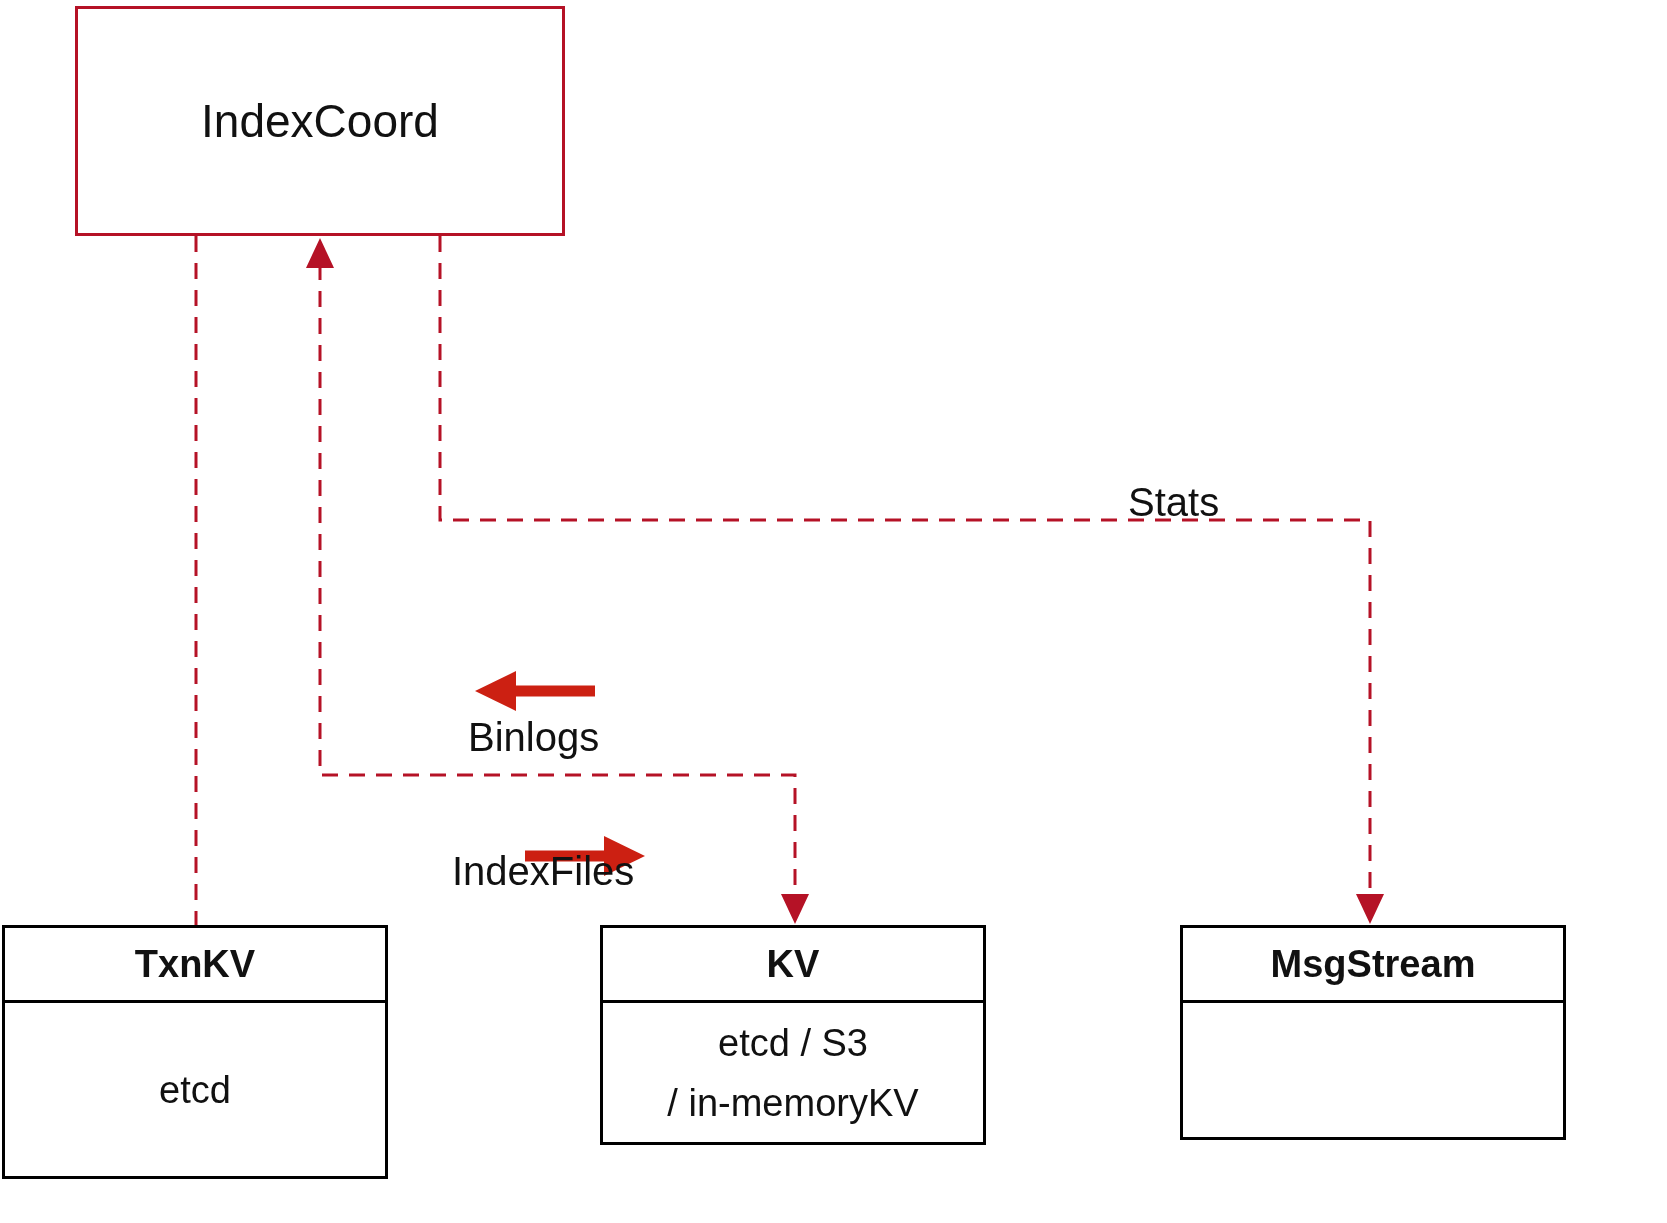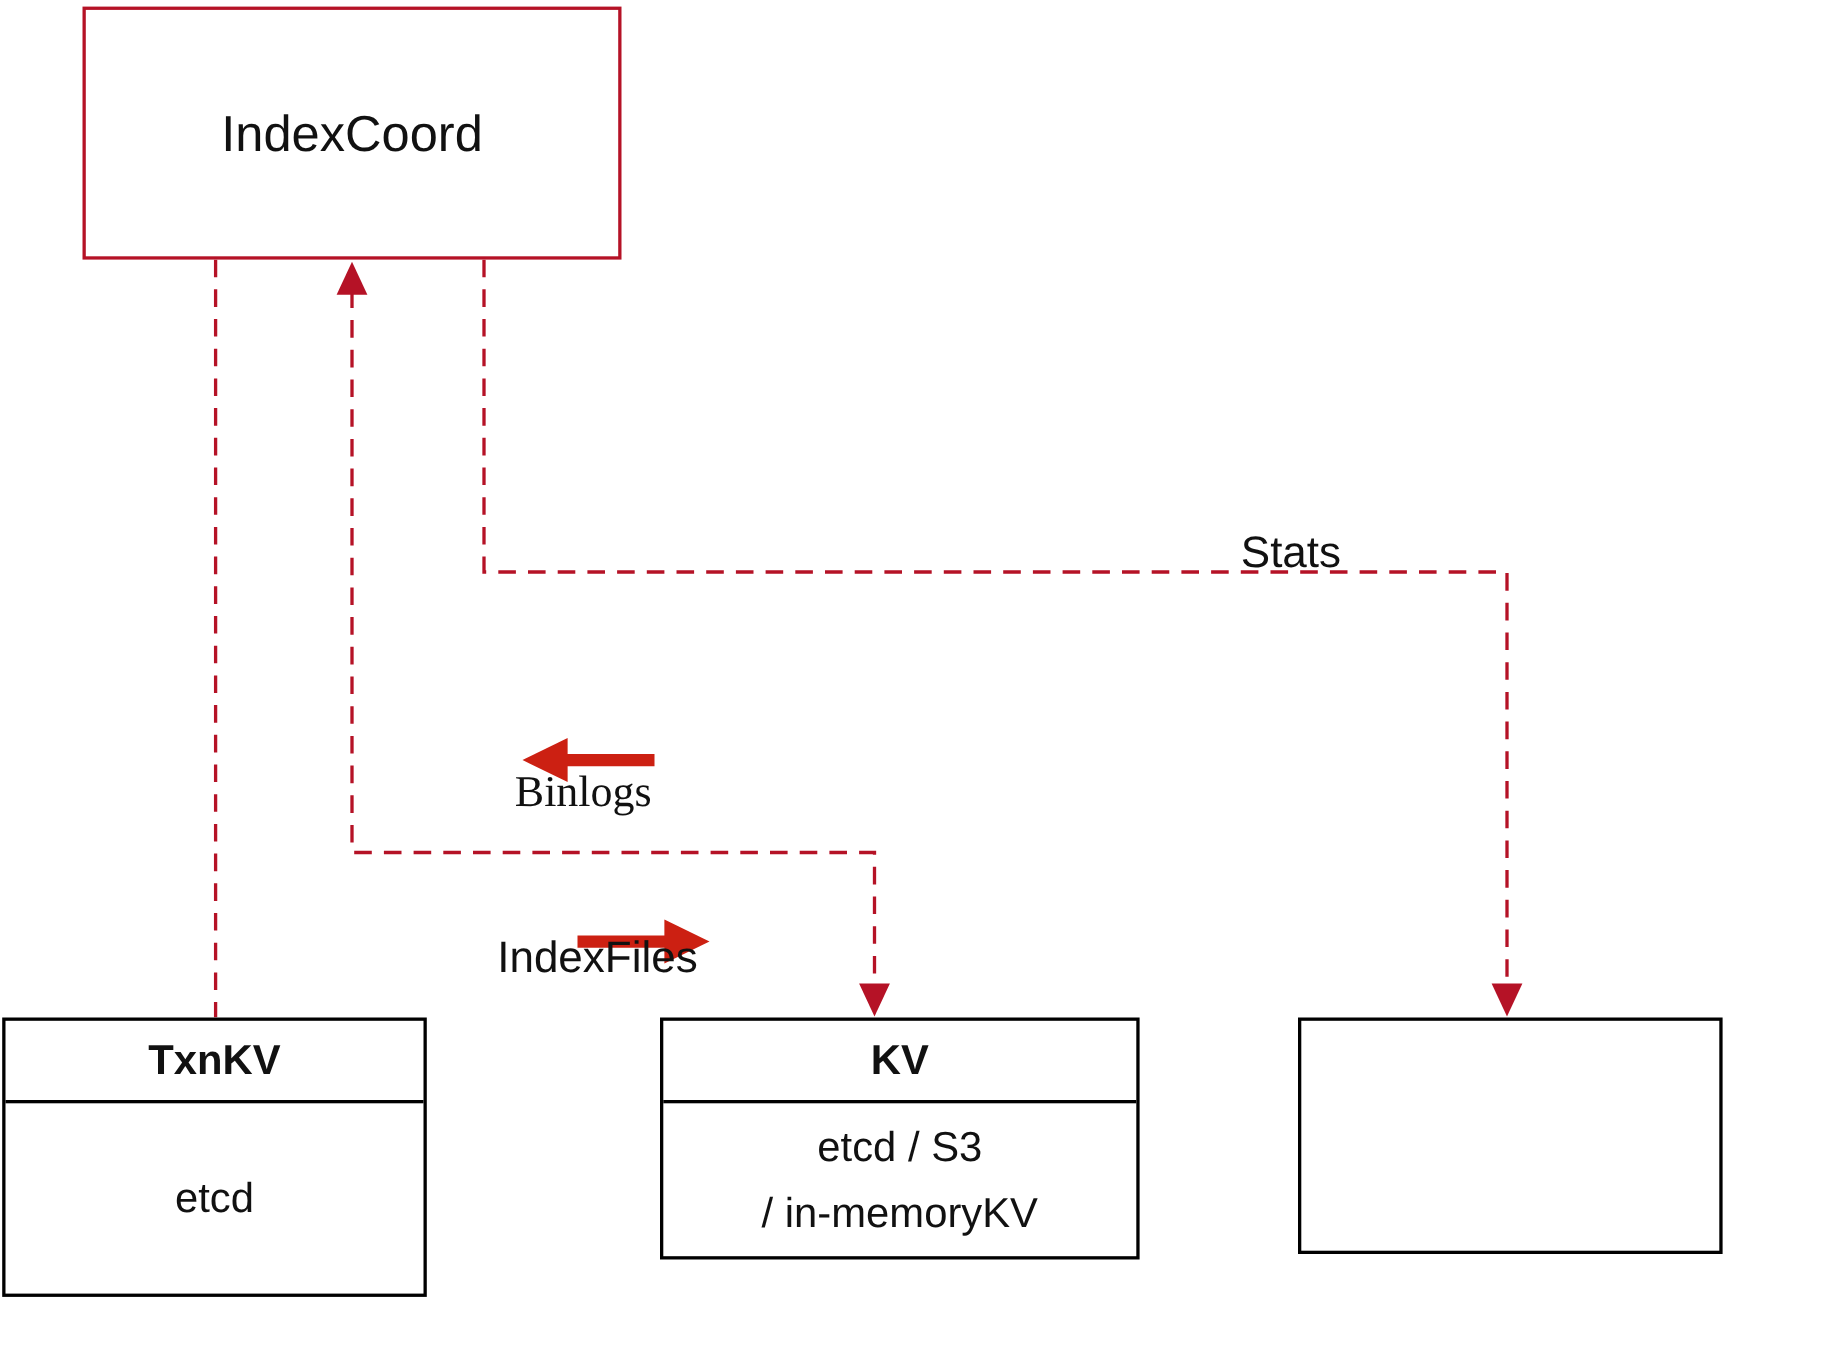--- a/index.html
+++ b/index.html
@@ -128,7 +128,7 @@
   </div>
 
   <div class="edge-label" style="left:1128px; top:456px;">Stats</div>
-  <div class="edge-label" style="left:468px; top:672px;font-family:Liberation Serif, serif;">Binlogs</div>
+  <div class="edge-label" style="left:468px; top:691px;">Binlogs</div>
   <div class="edge-label" style="left:452px; top:825px;">IndexFiles</div>
 
 </div>

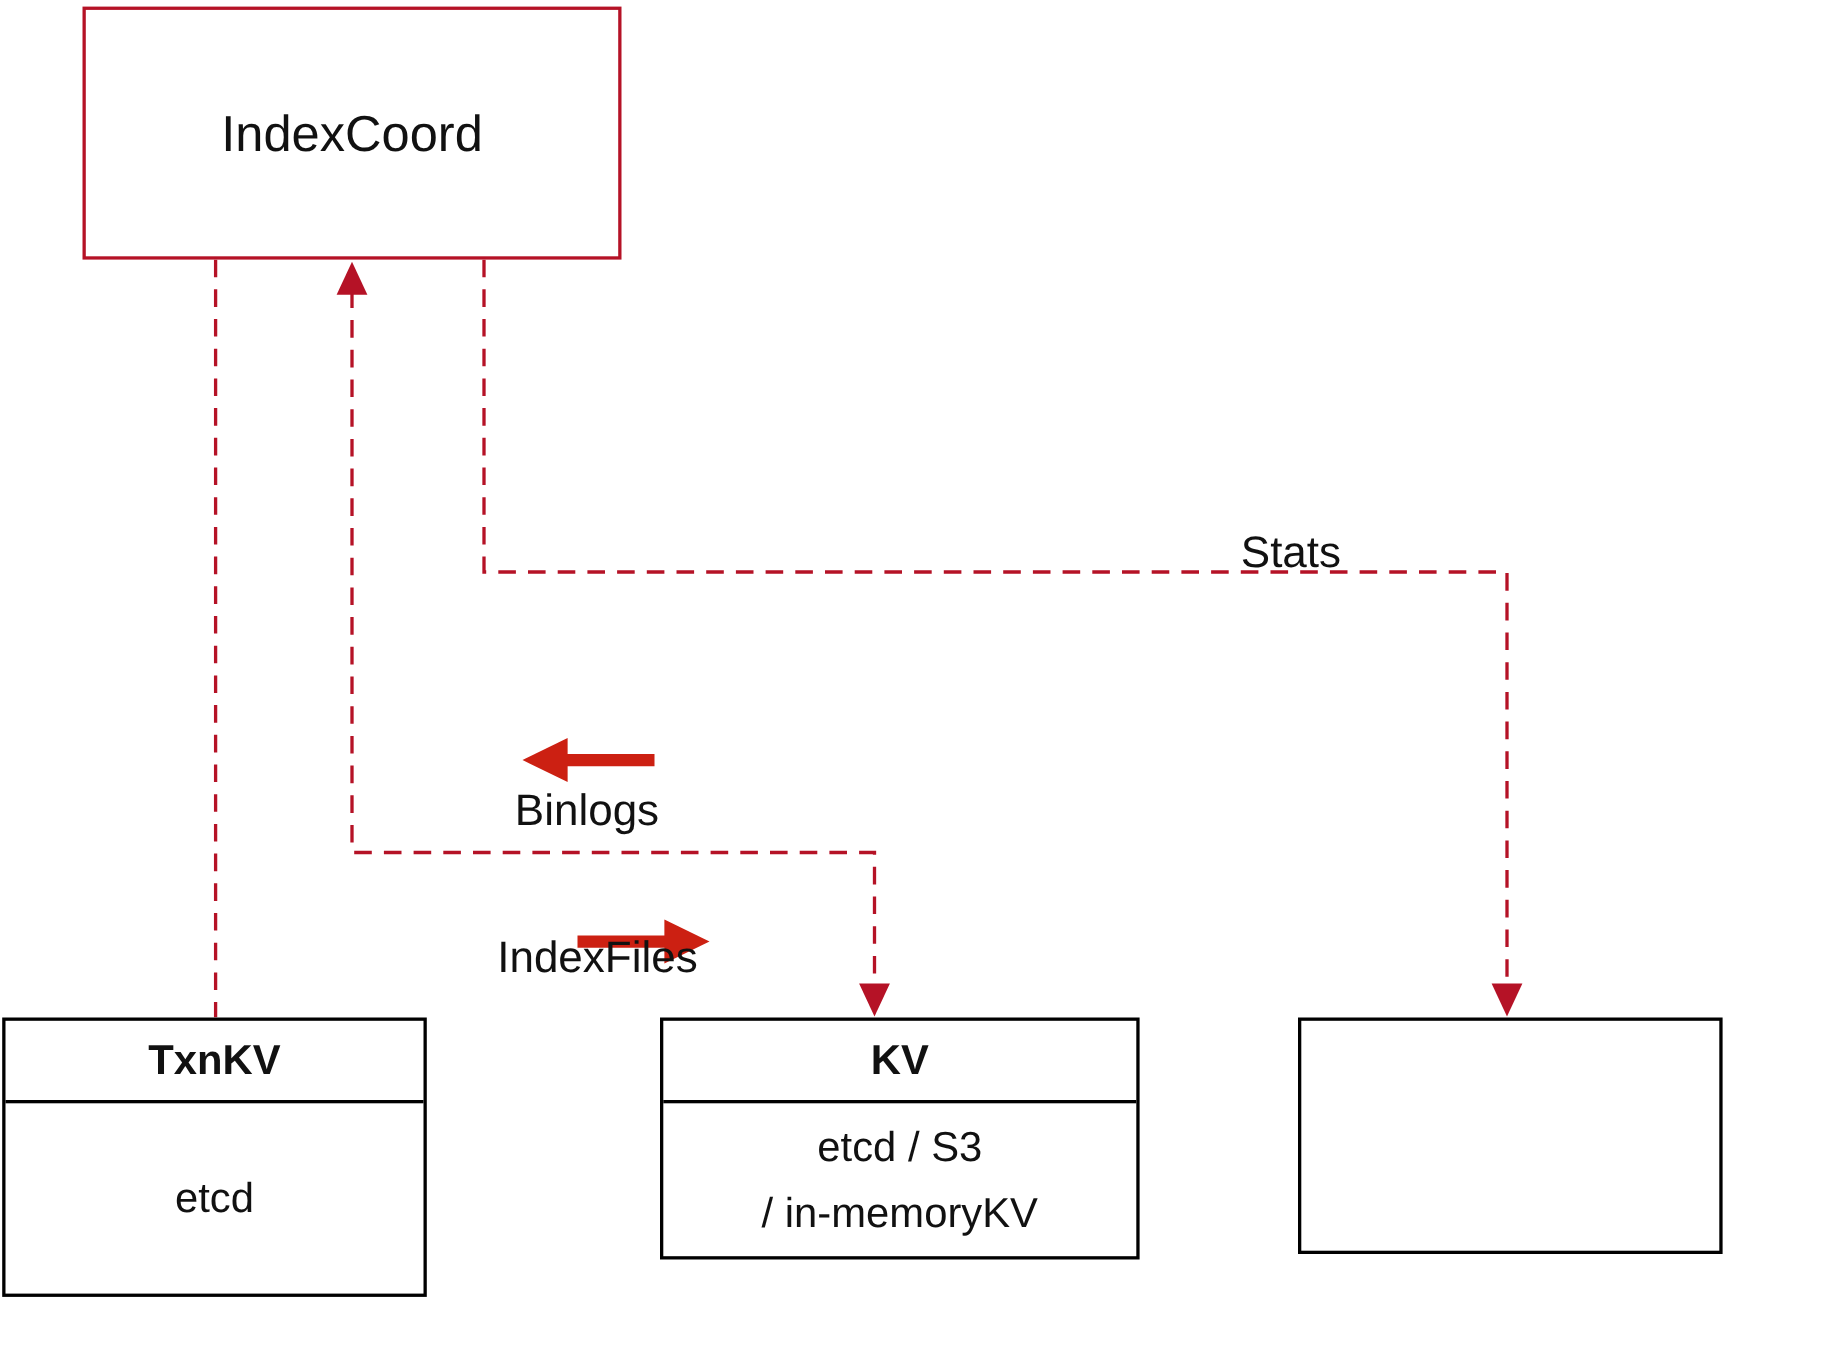--- a/index.html
+++ b/index.html
@@ -116,7 +116,7 @@
     </div>
   </div>
 
-  <div class="node black-node" style="left:600px; top:925px; width:436px; height:220px;">
+  <div class="node black-node" style="left:600px; top:925px; width:386px; height:220px;">
     <div class="node-header">KV</div>
     <div class="node-body">
       <div>etcd / S3</div>

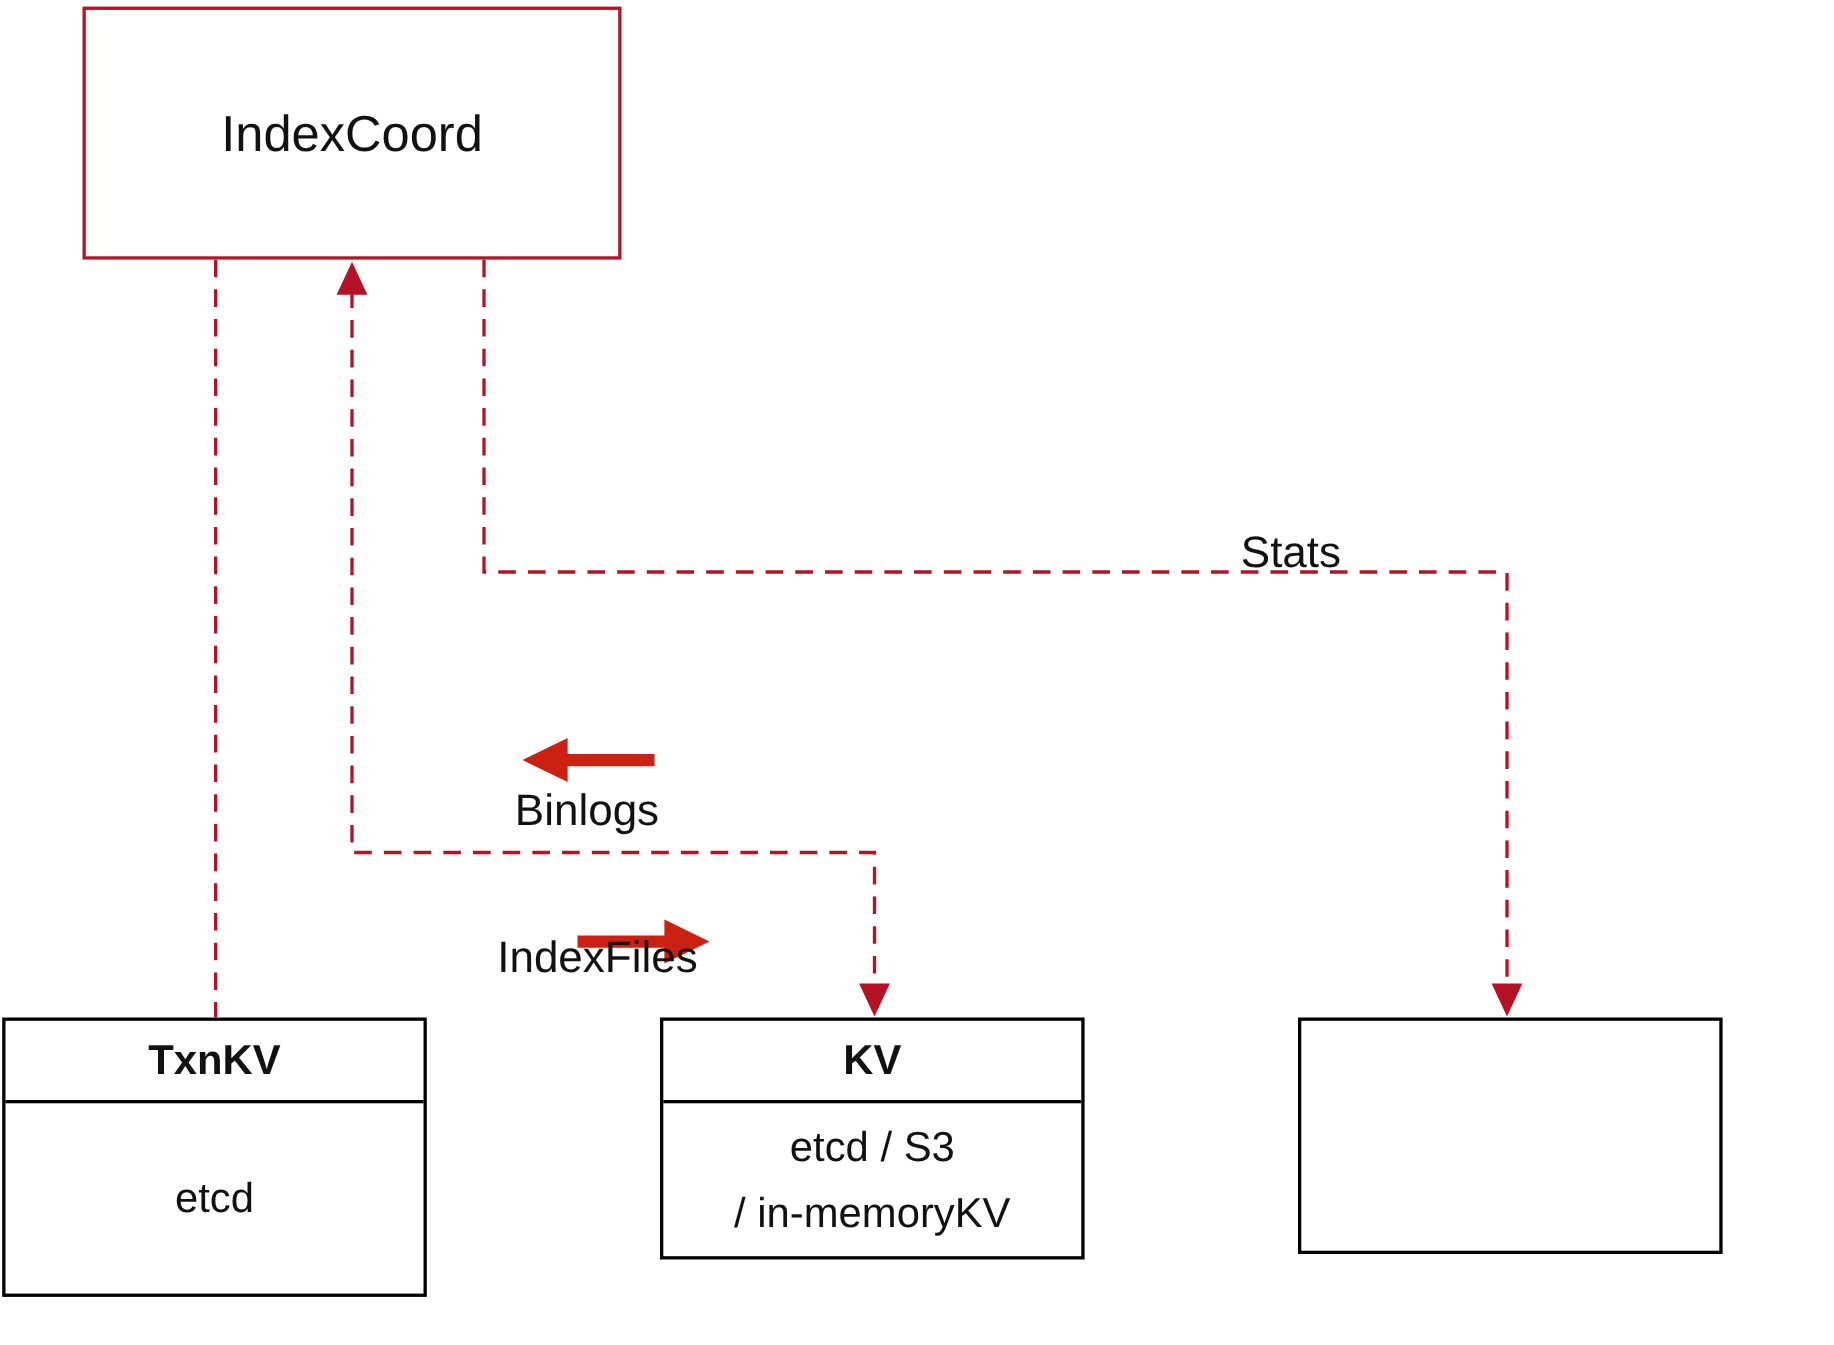--- a/index.html
+++ b/index.html
@@ -125,6 +125,7 @@
   </div>
 
   <div class="node black-node" style="left:1180px; top:925px; width:386px; height:215px;">
+    <div class="node-header">MsgStream</div>
   </div>
 
   <div class="edge-label" style="left:1128px; top:456px;">Stats</div>

